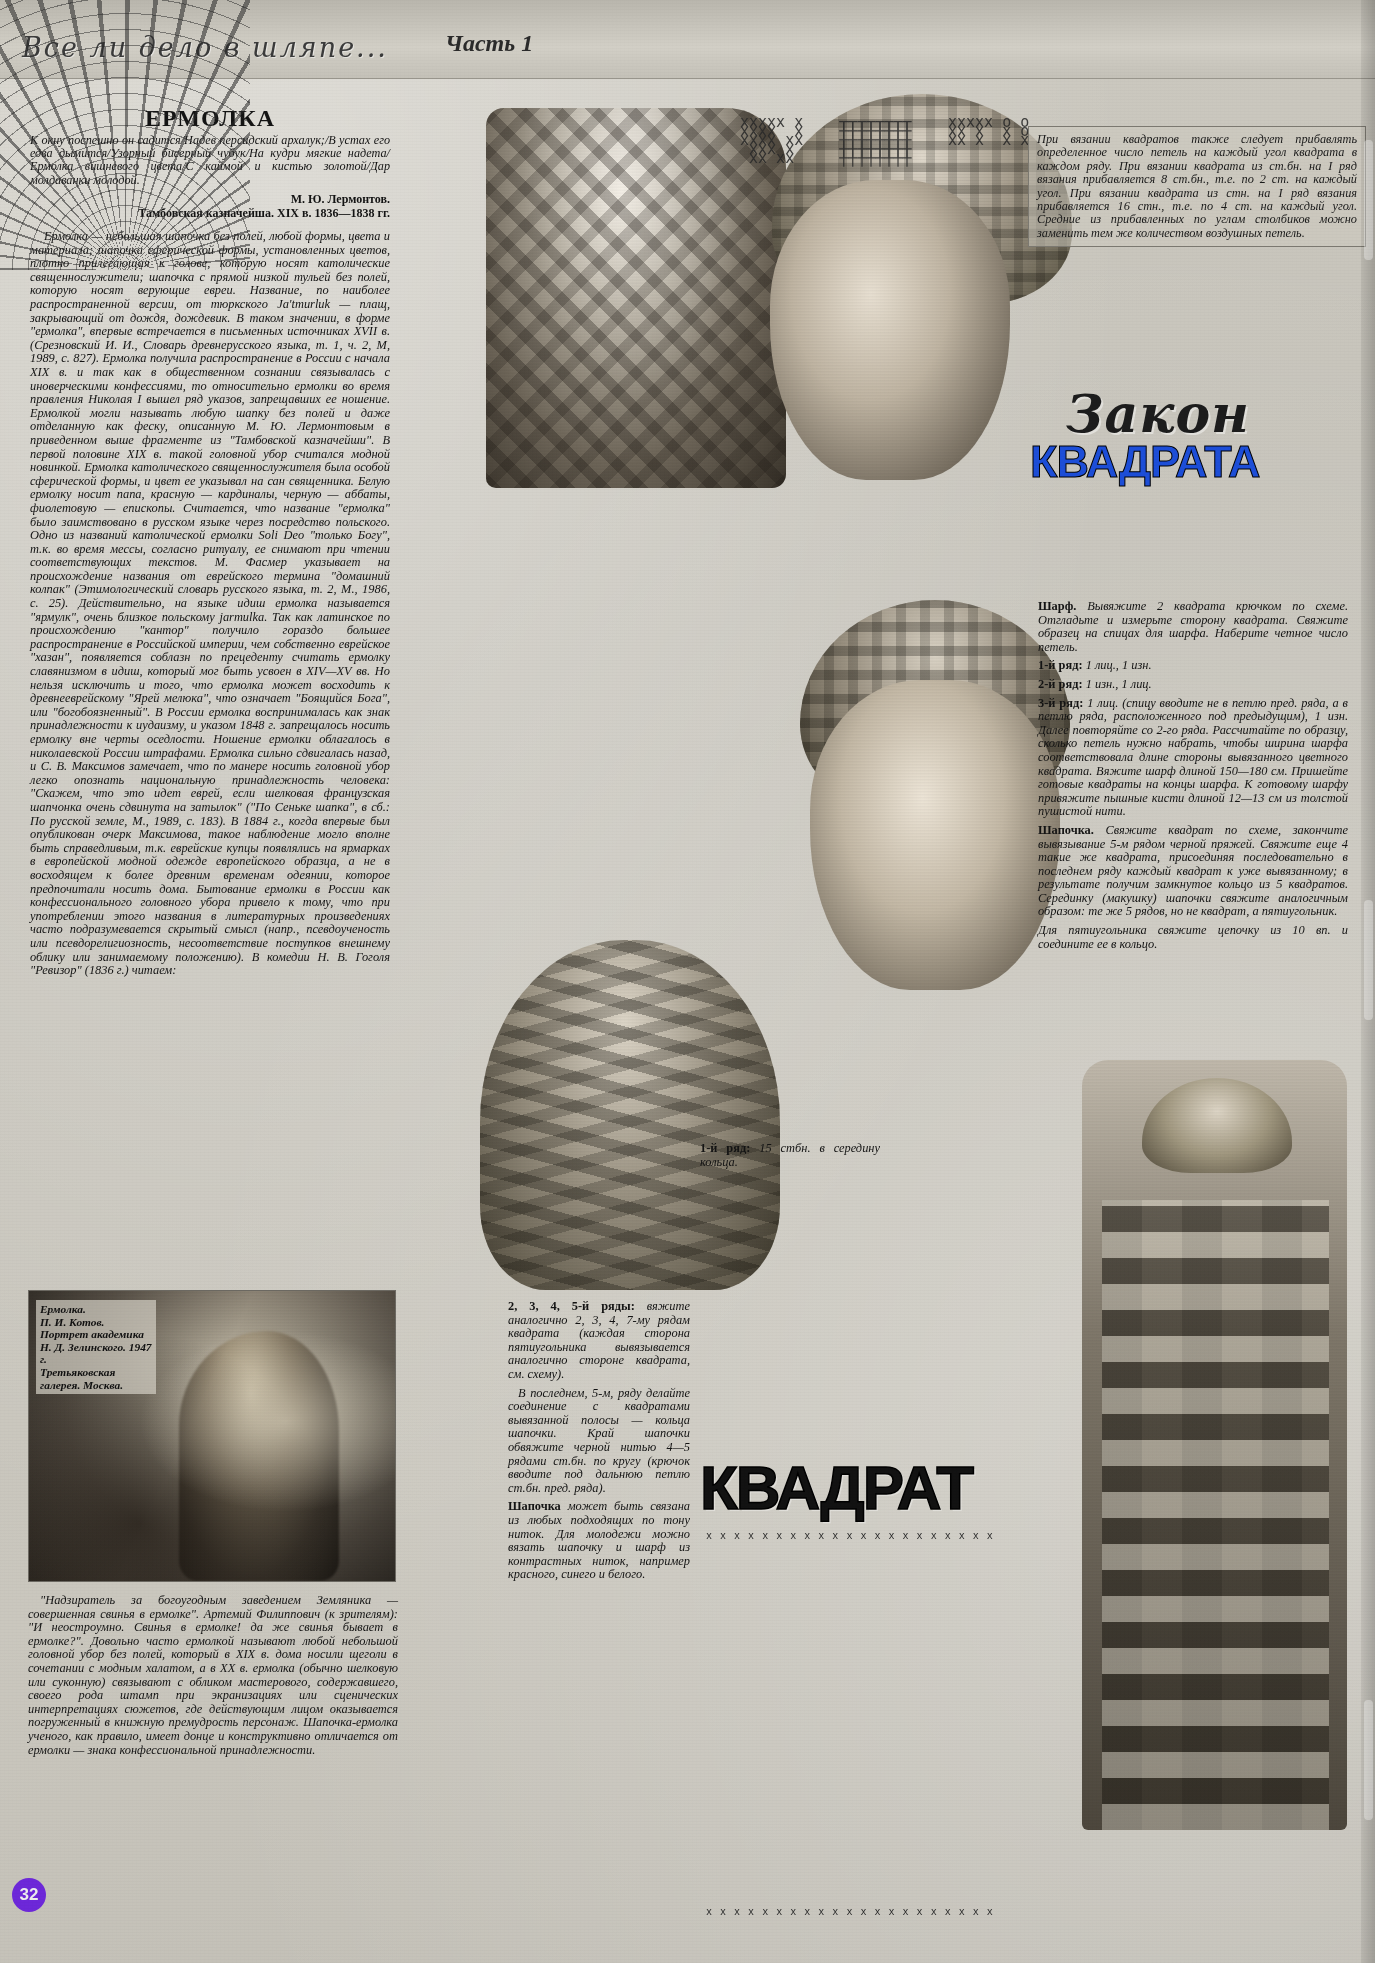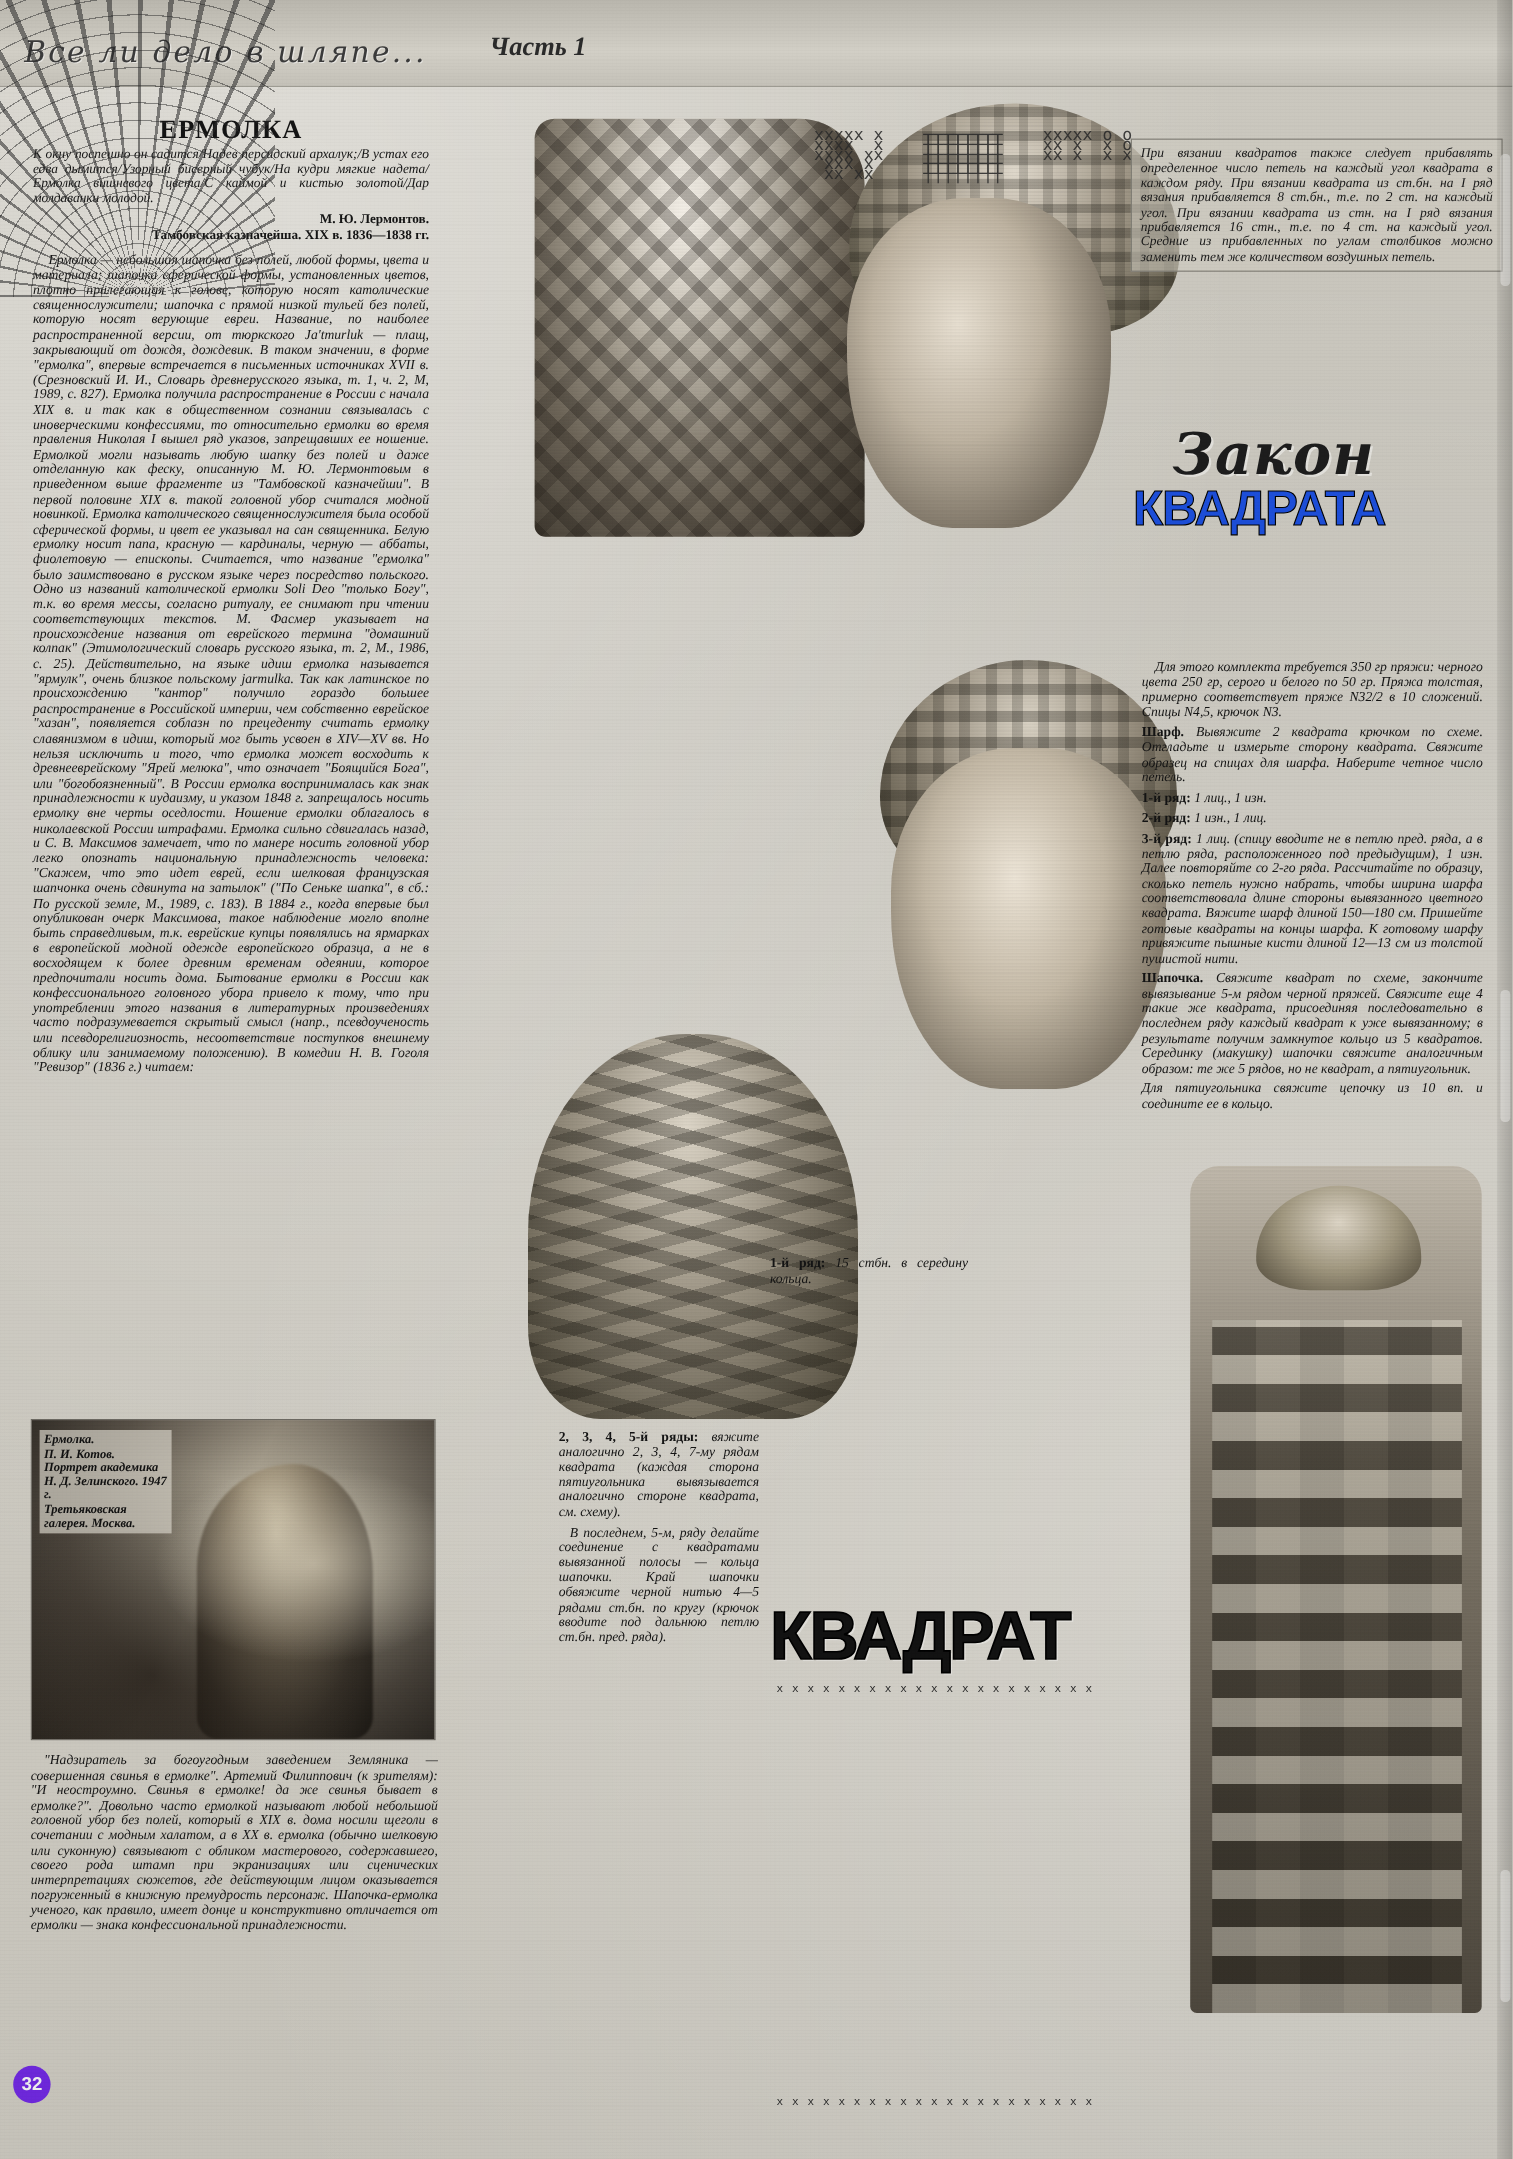--- a/index.html
+++ b/index.html
@@ -465,7 +465,6 @@
 </div>
 
 <div class="col-text" id="right-col">
-  <p>Для этого комплекта требуется 350 гр пряжи: черного цвета 250 гр, серого и белого по 50 гр. Пряжа толстая, примерно соответствует пряже N32/2 в 10 сложений. Спицы N4,5, крючок N3.</p>
   <p style="text-indent:0">
     <b class="row-label">Шарф.</b>
     <span>Вывяжите 2 квадрата крючком по схеме. Отгладьте и измерьте сторону квадрата. Свяжите образец на спицах для шарфа. Наберите четное число петель.</span>

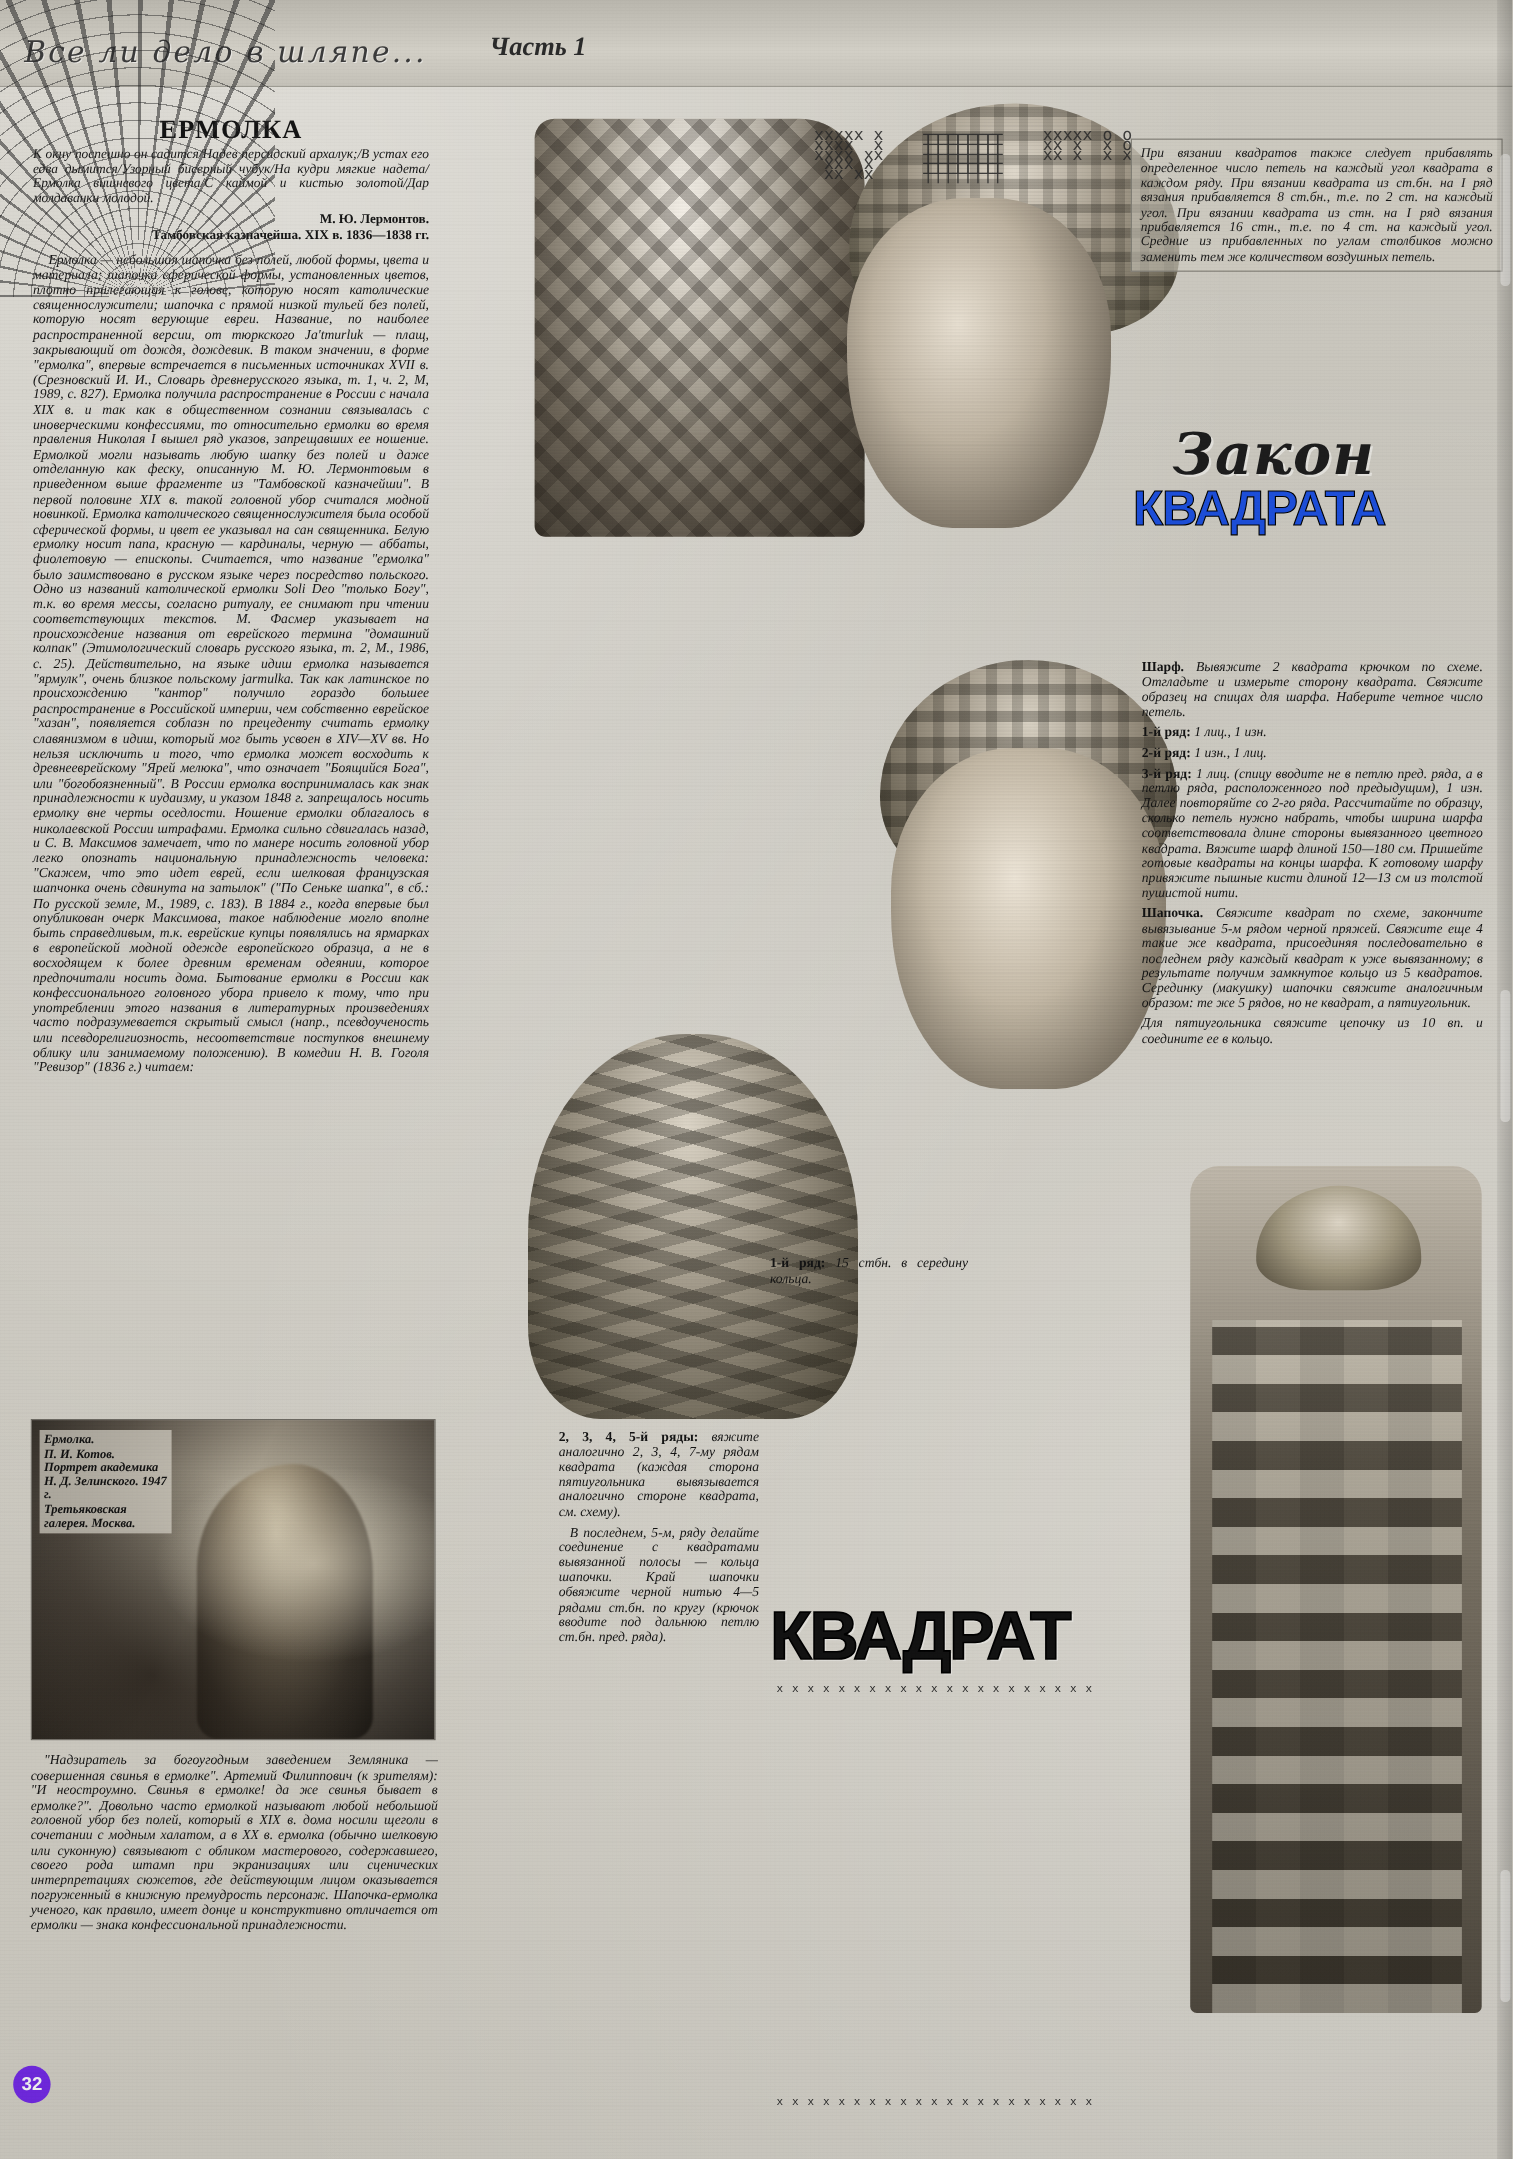--- a/index.html
+++ b/index.html
@@ -503,6 +503,10 @@
     <span>вяжите аналогично 2, 3, 4, 7-му рядам квадрата (каждая сторона пятиугольника вывязывается аналогично стороне квадрата, см. схему).</span>
   </p>
   <p>В последнем, 5-м, ряду делайте соединение с квадратами вывязанной полосы — кольца шапочки. Край шапочки обвяжите черной нитью 4—5 рядами ст.бн. по кругу (крючок вводите под дальнюю петлю ст.бн. пред. ряда).</p>
+  <p style="text-indent:0">
+    <b class="row-label">Шапочка</b>
+    <span>может быть связана из любых подходящих по тону ниток. Для молодежи можно вязать шапочку и шарф из контрастных ниток, например красного, синего и белого.</span>
+  </p>
 </div>
 
 <div class="logo-kvadrat">КВАДРАТ</div>

